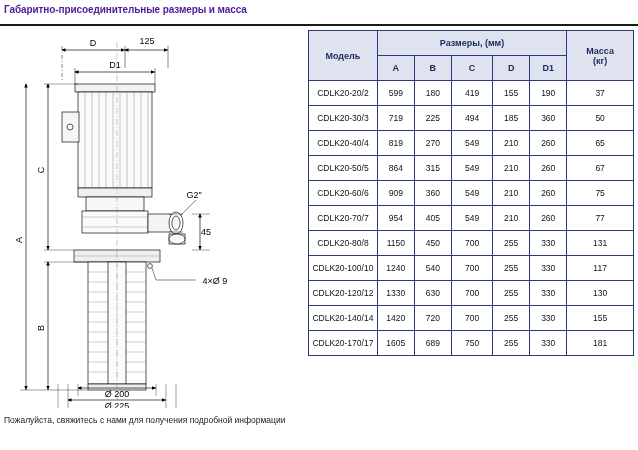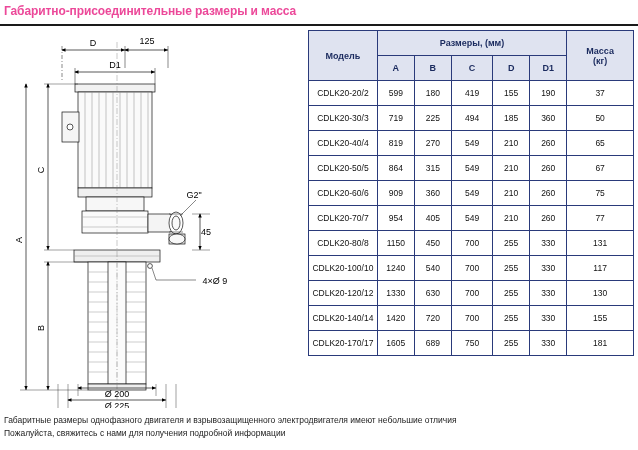--- a/index.html
+++ b/index.html
@@ -13,7 +13,7 @@
   }
   .title{
     position:absolute;left:4px;top:4px;
-    font-size:12px;font-weight:bold;color:#ec4899;
+    font-size:10px;font-weight:bold;color:#4c1d95;
     letter-spacing:-0.1px;
   }
   .rule{

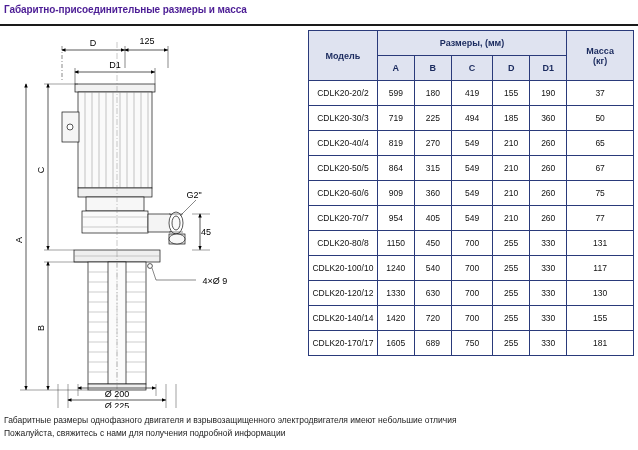--- a/index.html
+++ b/index.html
@@ -337,7 +337,6 @@
 </div>
 
 <div class="notes">
-  <div>Габаритные размеры однофазного двигателя и взрывозащищенного электродвигателя имеют небольшие отличия</div>
   <div>Пожалуйста, свяжитесь с нами для получения подробной информации</div>
 </div>
 

